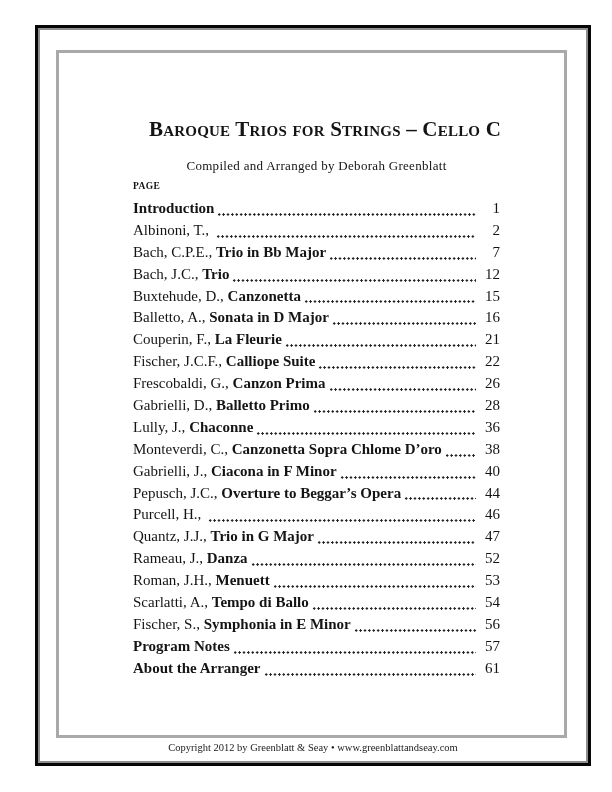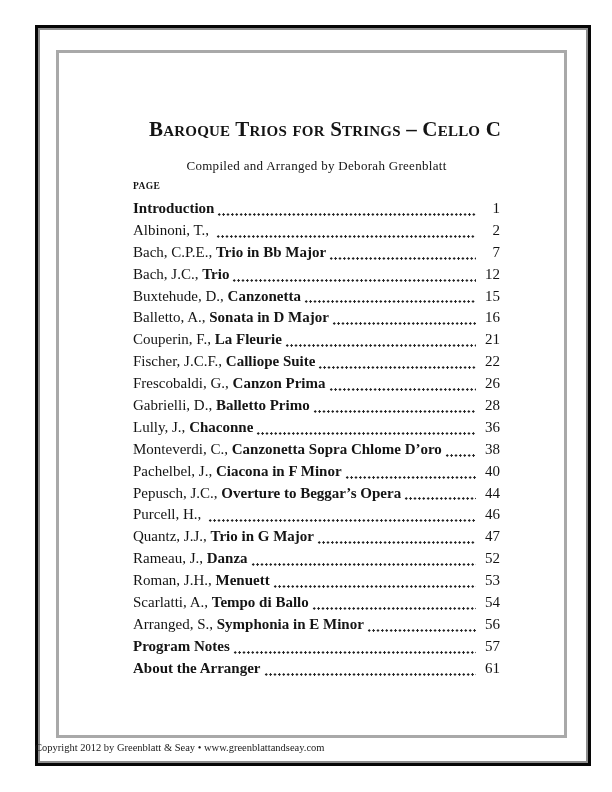--- a/index.html
+++ b/index.html
@@ -145,7 +145,7 @@
         </div>
 
   <div class="toc-row">
-          <span class="composer">Pachelbel, J., </span>
+          <span class="composer">Gabrielli, J., </span>
           <span class="work">Ciacona in F Minor</span>
           <span class="leader"></span>
           <span class="pagenum">40</span>

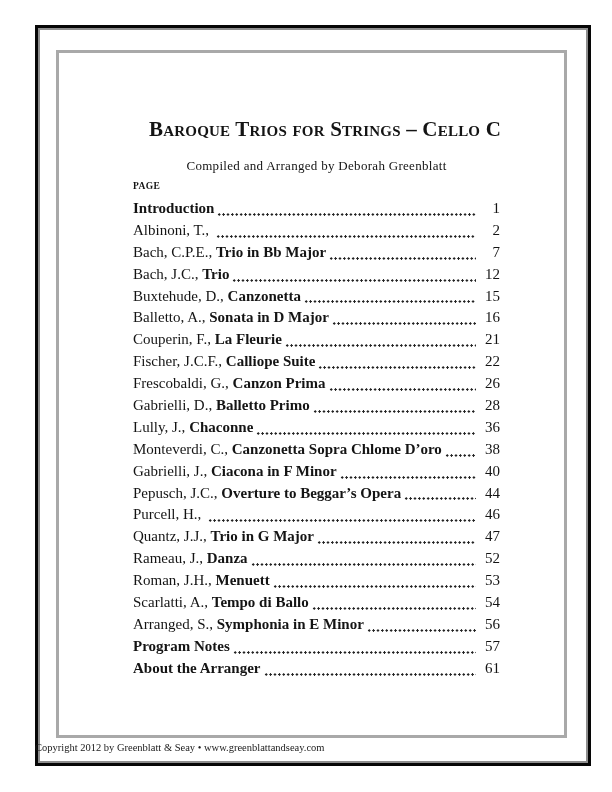--- a/index.html
+++ b/index.html
@@ -193,7 +193,7 @@
         </div>
 
   <div class="toc-row">
-          <span class="composer">Arranged, S., </span>
+          <span class="composer">Fischer, S., </span>
           <span class="work">Symphonia in E Minor</span>
           <span class="leader"></span>
           <span class="pagenum">56</span>

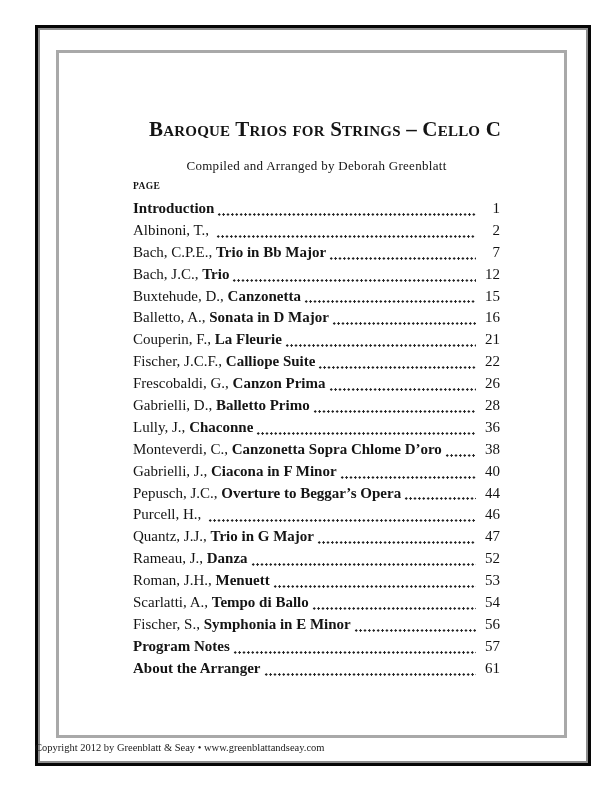--- a/index.html
+++ b/index.html
@@ -45,7 +45,7 @@
   .pagenum { min-width: 20px; text-align: right; }
   .footer {
     position: absolute; left: 35px; top: 739px; width: 556px;
-    text-align: left; font-size: 10.5px; line-height: 17px; color: #1a1a1a;
+    text-align: center; font-size: 10.5px; line-height: 17px; color: #1a1a1a;
   }
 </style>
 </head>

